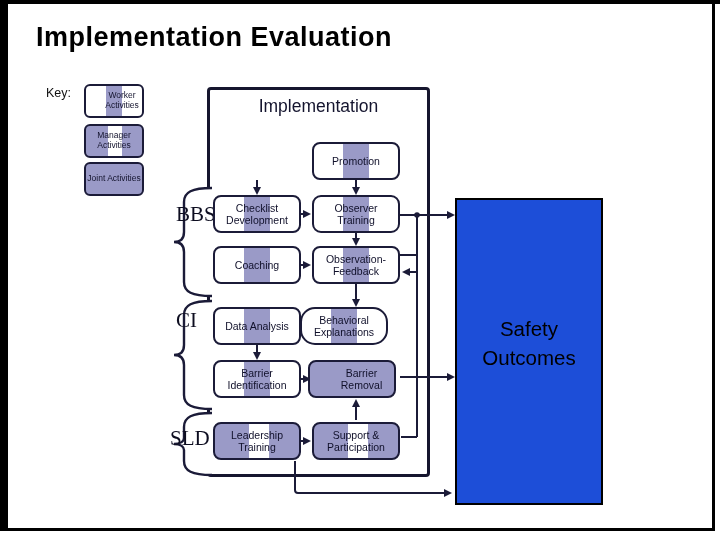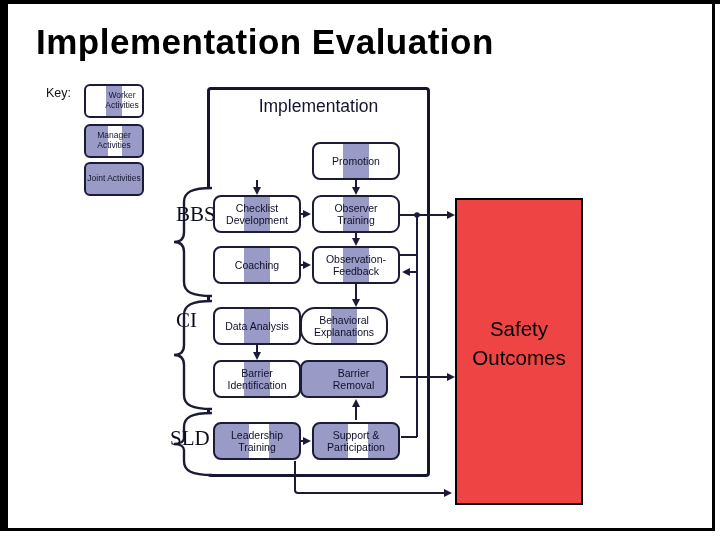--- a/index.html
+++ b/index.html
@@ -11,7 +11,7 @@
   .frame-right{position:absolute;left:712px;top:0;width:3px;height:531px;background:#000;}
   .frame-bottom{position:absolute;left:0;top:528px;width:715px;height:3px;background:#000;}
 
-  .slide-title{position:absolute;left:36px;top:22px;font-size:35px;font-weight:bold;color:#000;
+  .slide-title{position:absolute;left:36px;top:22px;font-size:27px;font-weight:bold;color:#000;
                letter-spacing:0.5px;}
 
   .key-label{position:absolute;left:46px;top:86px;font-size:12.5px;color:#111;}

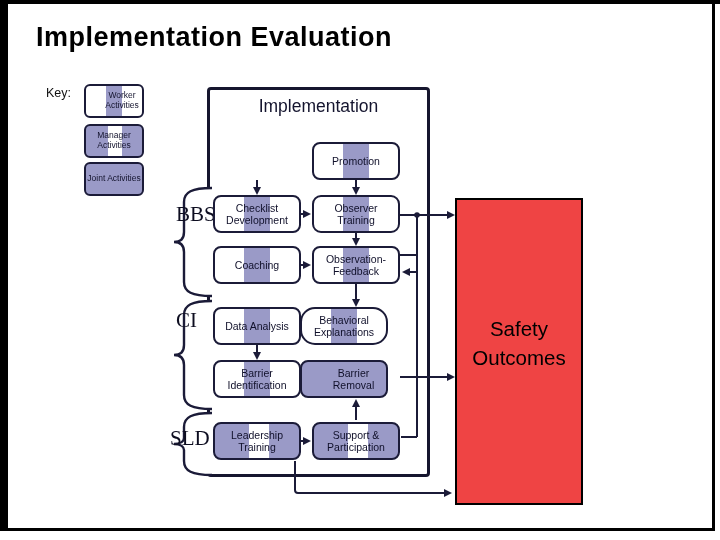--- a/index.html
+++ b/index.html
@@ -27,8 +27,8 @@
   .impl-title{position:absolute;left:207px;top:96px;width:223px;text-align:center;
               font-size:17.5px;color:#14142e;z-index:3;}
 
-  .outcome{position:absolute;left:455px;top:198px;width:128px;height:307px;box-sizing:border-box;
-           background:#ef4444;border:2.5px solid #000;z-index:1;
+  .outcome{position:absolute;left:455px;top:198px;width:148px;height:307px;box-sizing:border-box;
+           background:#1d4ed8;border:2.5px solid #000;z-index:1;
            display:flex;align-items:center;justify-content:center;text-align:center;
            font-size:20.5px;color:#000;line-height:1.4;padding-bottom:16px;}
 

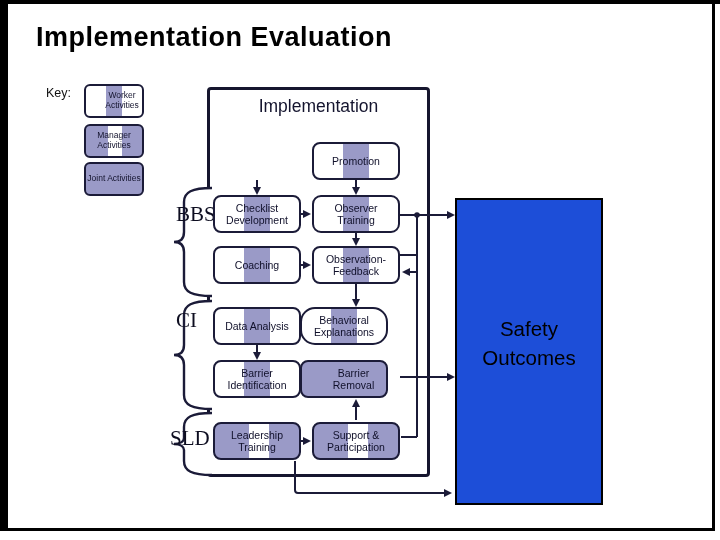--- a/index.html
+++ b/index.html
@@ -119,7 +119,7 @@
   <div class="node worker" style="left:213px;top:307px;">Data Analysis</div>
   <div class="node worker" style="left:300px;top:307px;border-radius:15px;">Behavioral Explanations</div>
   <div class="node worker" style="left:213px;top:360px;">Barrier Identification</div>
-  <div class="node joint" style="left:300px;top:360px;padding-left:24px;">Barrier Removal</div>
+  <div class="node joint" style="left:308px;top:360px;padding-left:24px;">Barrier Removal</div>
   <div class="node manager" style="left:213px;top:422px;">Leadership Training</div>
   <div class="node manager" style="left:312px;top:422px;">Support &amp; Participation</div>
 

